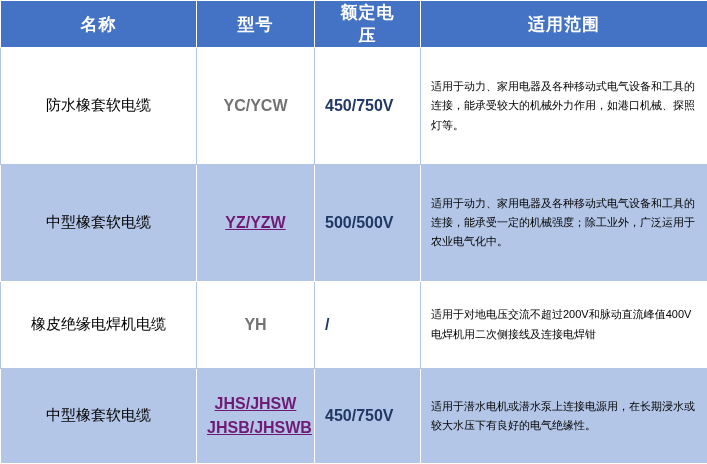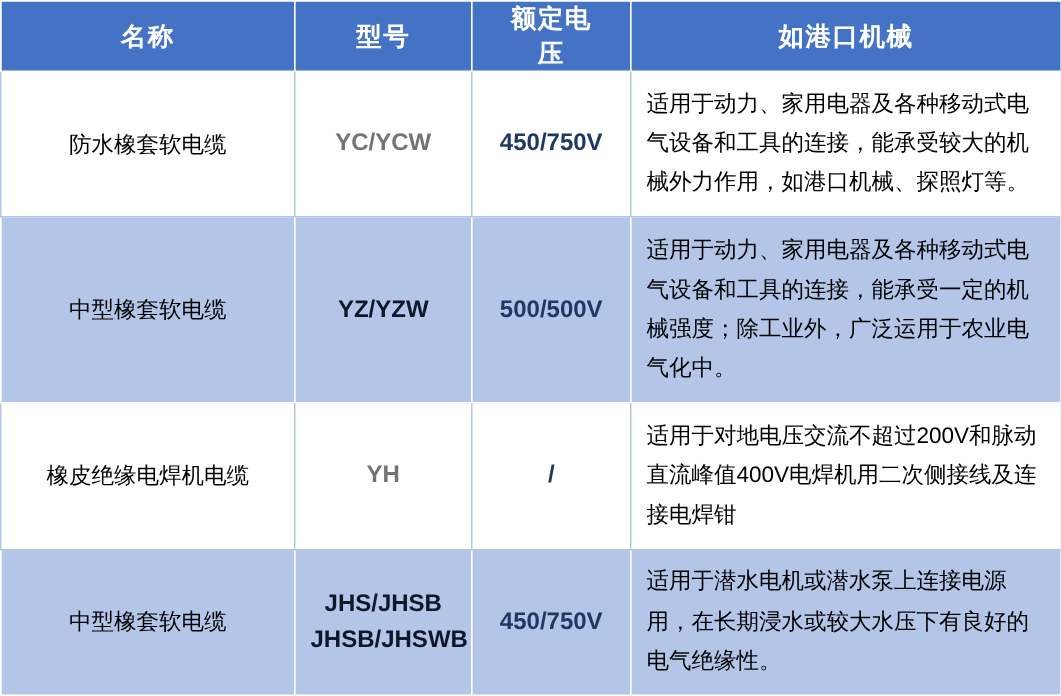--- a/index.html
+++ b/index.html
@@ -93,7 +93,7 @@
       <th>名称</th>
       <th>型号</th>
       <th>额定电压</th>
-      <th>如港口机械</th>
+      <th>适用范围</th>
     </tr>
   </thead>
   <tbody>

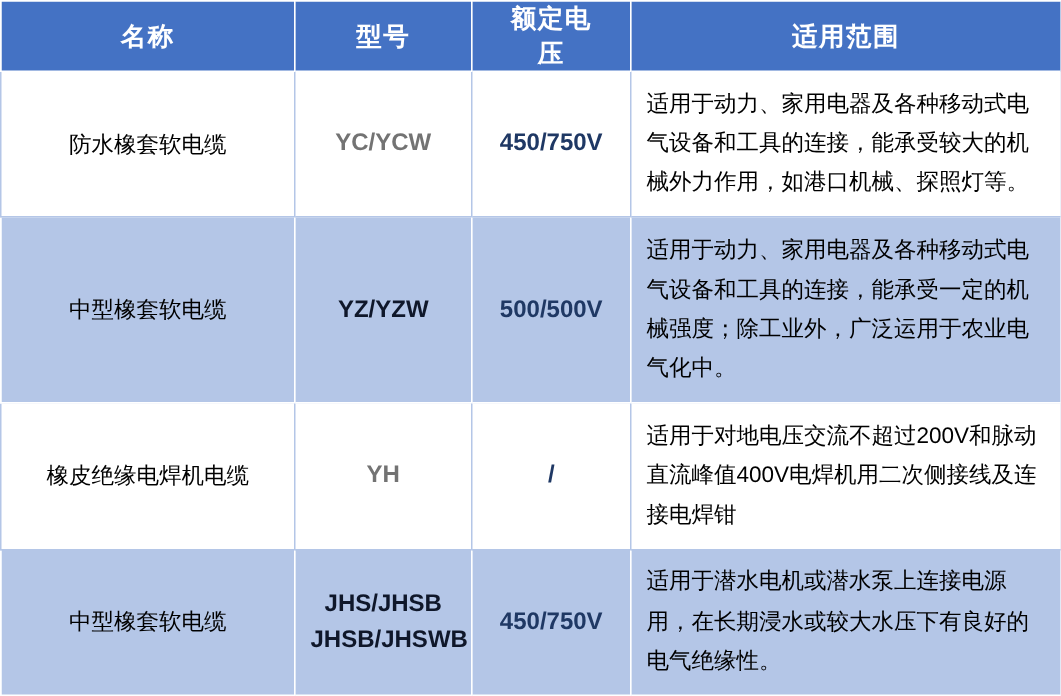--- a/index.html
+++ b/index.html
@@ -73,7 +73,7 @@
   td.cell-scope {
     text-align: left;
     line-height: 1.75;
-    font-size: 15px;
+    font-size: 11px;
     padding: 8px 8px 8px 10px;
   }
   .model-line { display: block; }

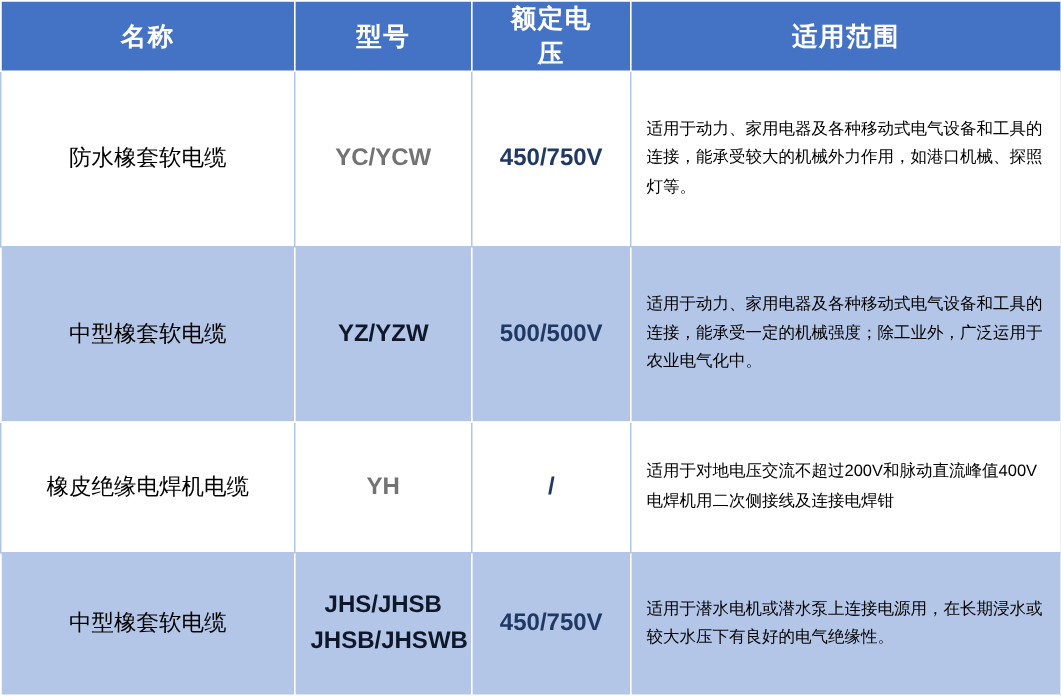--- a/index.html
+++ b/index.html
@@ -65,7 +65,6 @@
   }
   tr.row-shade td.cell-model { color: #0f172a; }
   td.cell-volt {
-    text-align: center;
     font-weight: bold;
     color: #1f3864;
     font-size: 16px;

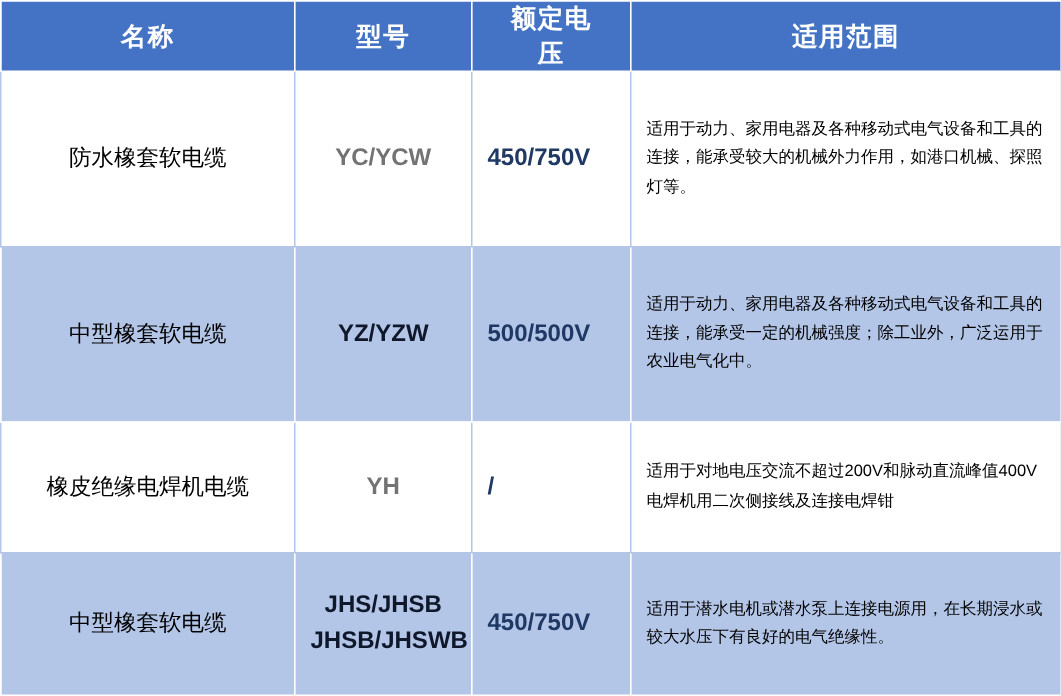--- a/index.html
+++ b/index.html
@@ -63,7 +63,7 @@
     font-size: 16px;
     line-height: 1.5;
   }
-  tr.row-shade td.cell-model { color: #0f172a; }
+  tr.row-shade td.cell-model { color: #701a75; text-decoration: underline; }
   td.cell-volt {
     font-weight: bold;
     color: #1f3864;

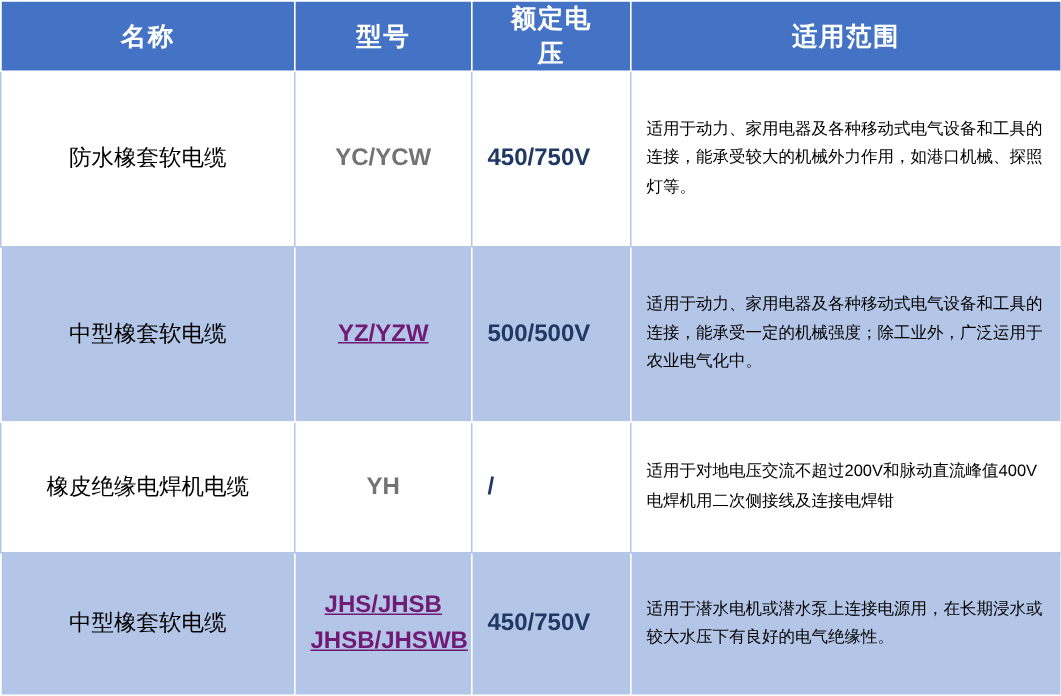--- a/index.html
+++ b/index.html
@@ -123,7 +123,7 @@
     <tr class="row-shade">
       <td class="cell-name">中型橡套软电缆</td>
       <td class="cell-model">
-        <span class="model-line">JHS/JHSB</span>
+        <span class="model-line">JHS/JHSW</span>
         <span class="model-line">JHSB/JHSWB</span>
       </td>
       <td class="cell-volt">450/750V</td>

